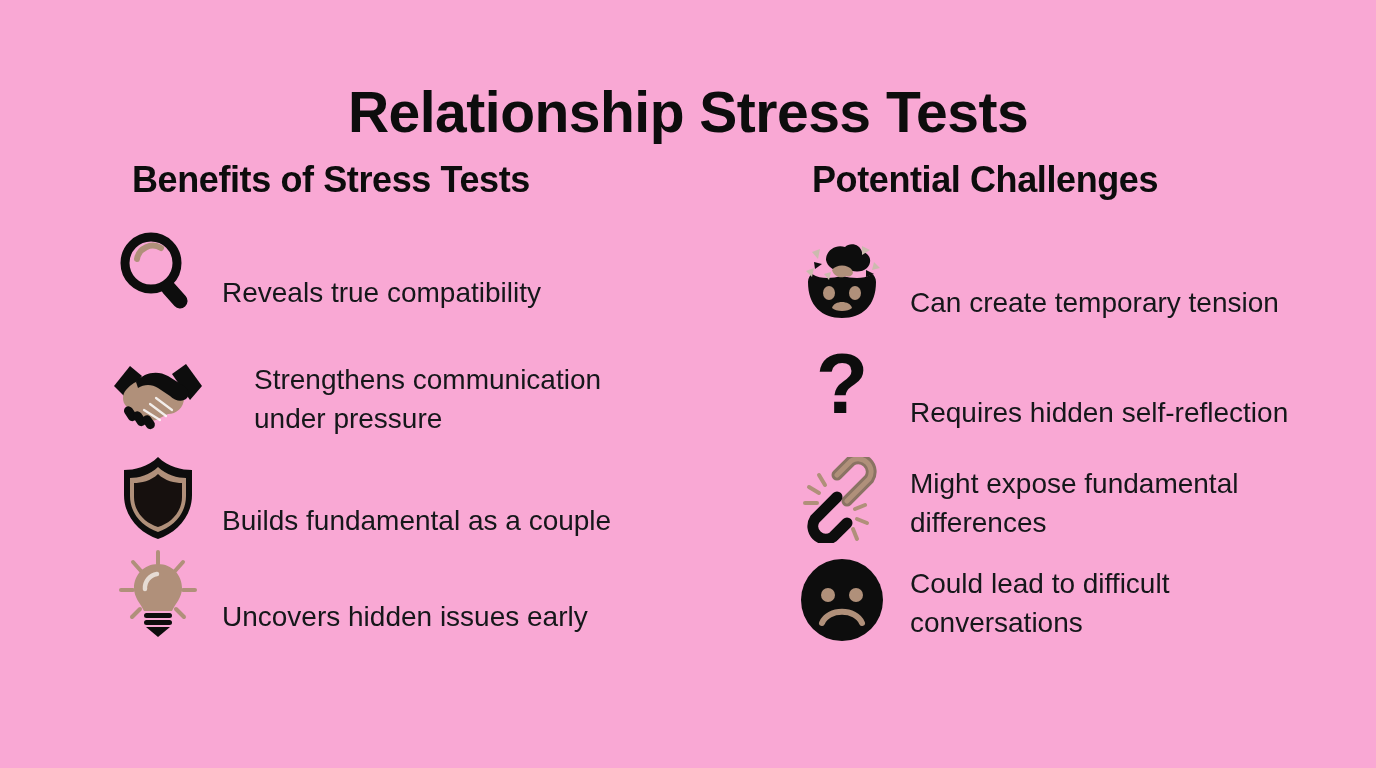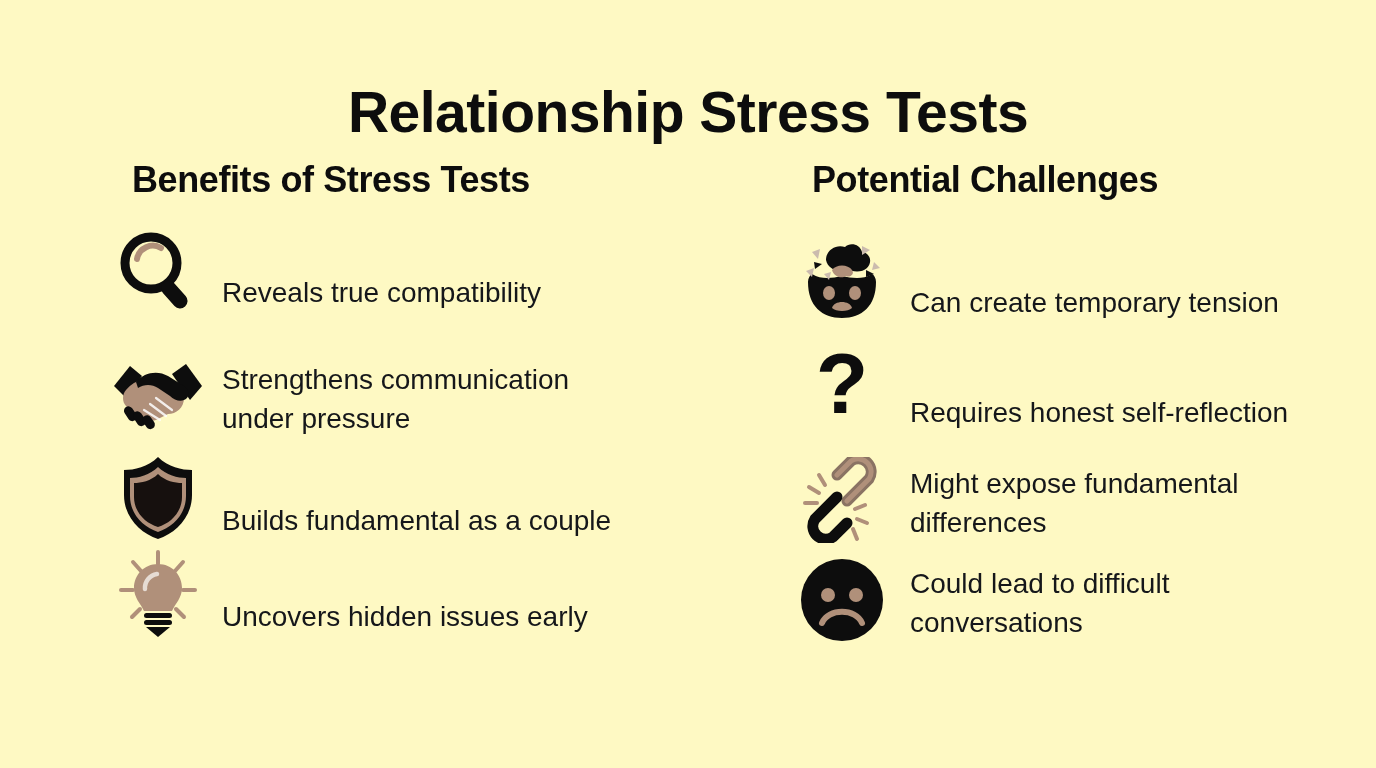--- a/index.html
+++ b/index.html
@@ -20,7 +20,7 @@
     position: relative;
     width: 1376px;
     height: 768px;
-    background: #fef9c3;
+    background: #f9a8d4;
   }
 
   

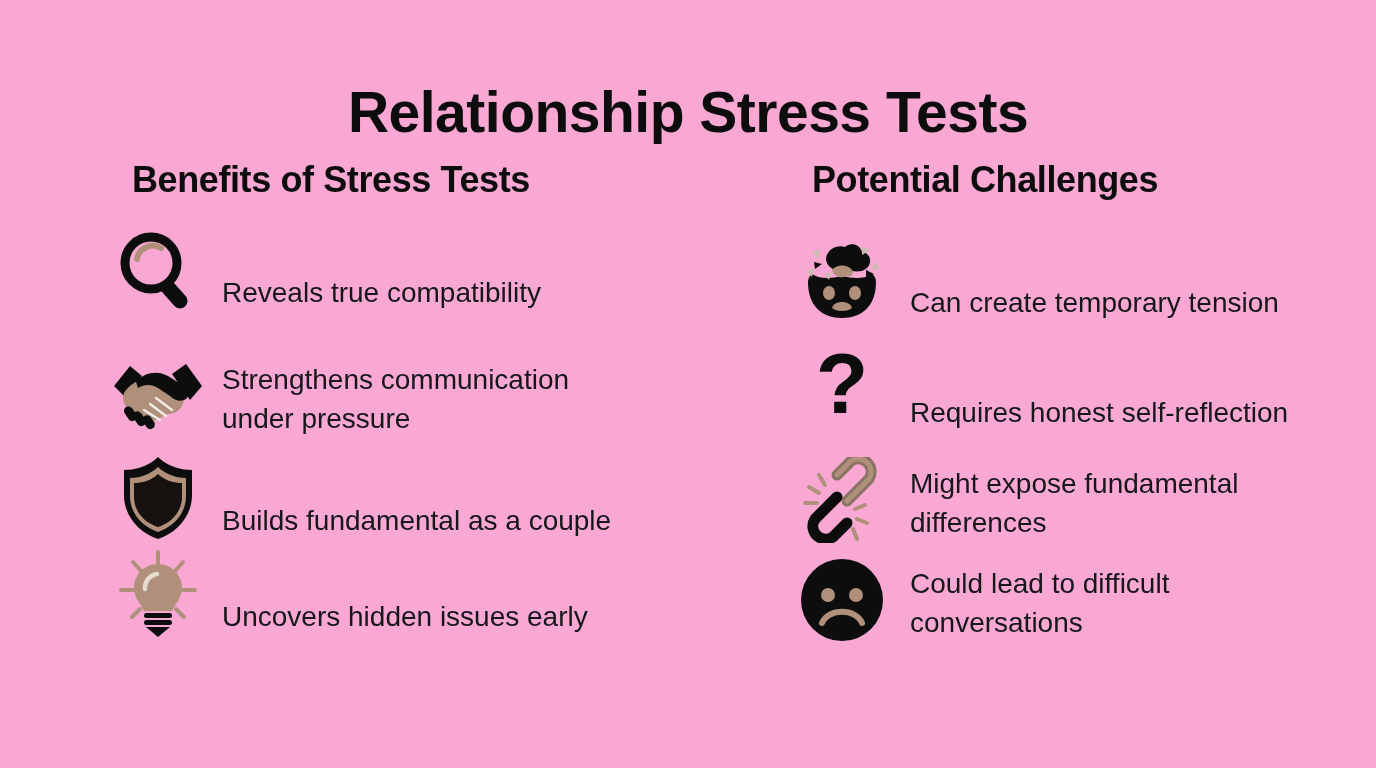--- a/index.html
+++ b/index.html
@@ -97,7 +97,7 @@
 
   
   .column.left  .item:nth-child(1) { margin-bottom: 14px; }
-  .column.left  .item:nth-child(2) { min-height: 112px; margin-bottom: 6px; }
+  .column.left  .item:nth-child(2) { min-height: 112px; margin-bottom: 6px; gap: 32px; }
   .column.left  .item:nth-child(3) { min-height: 96px; margin-bottom: 10px; }
   .column.right .item:nth-child(1) { min-height: 96px; margin-bottom: 14px; }
   .column.right .item:nth-child(2) { min-height: 96px; margin-bottom: 14px; }

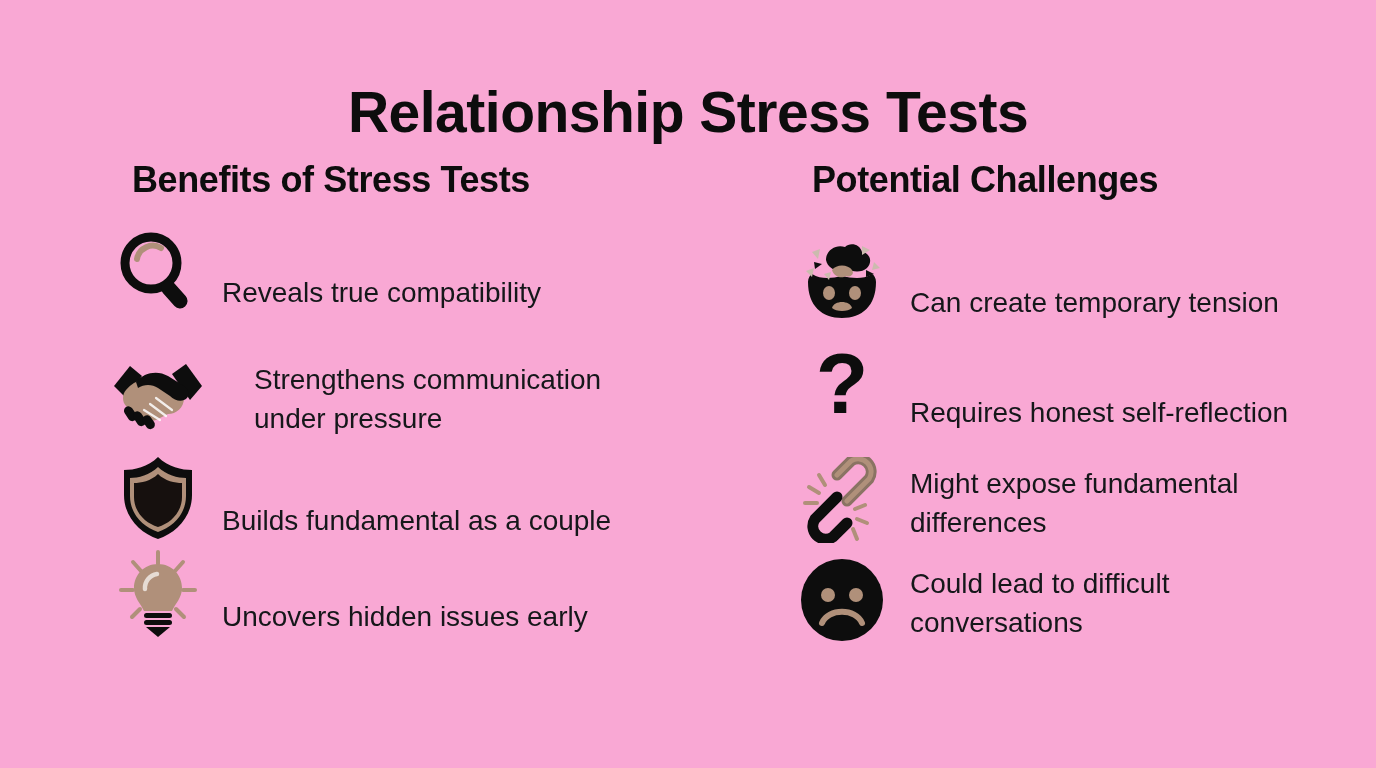--- a/index.html
+++ b/index.html
@@ -236,7 +236,7 @@
               <text x="35" y="66" text-anchor="middle" font-family="Liberation Sans, sans-serif" font-size="86" font-weight="700" fill="#0d0d0d">?</text>
             </svg>
           </span>
-          <span class="item-text">Requires honest self-reflection</span>
+          <span class="item-text">Requires hidden self-reflection</span>
         </li>
 
         <li class="item">

